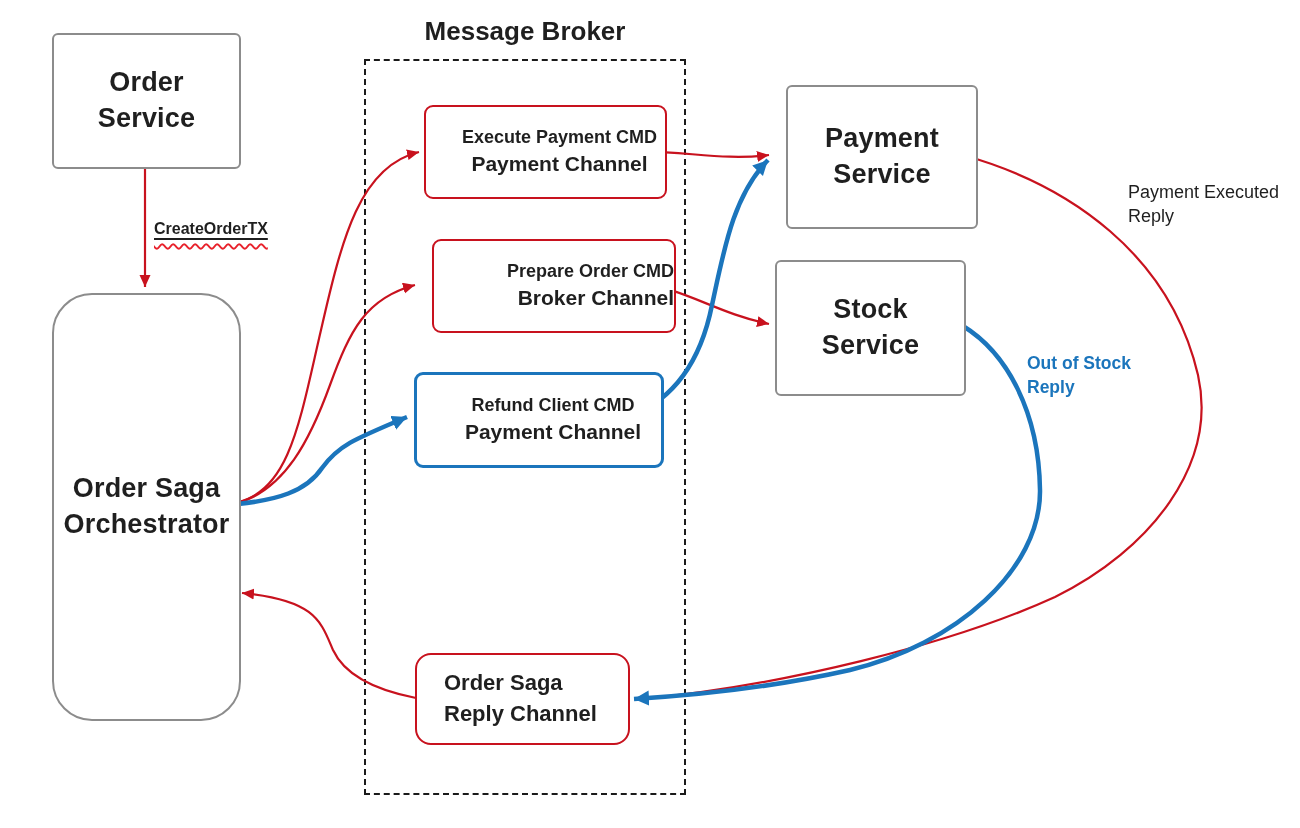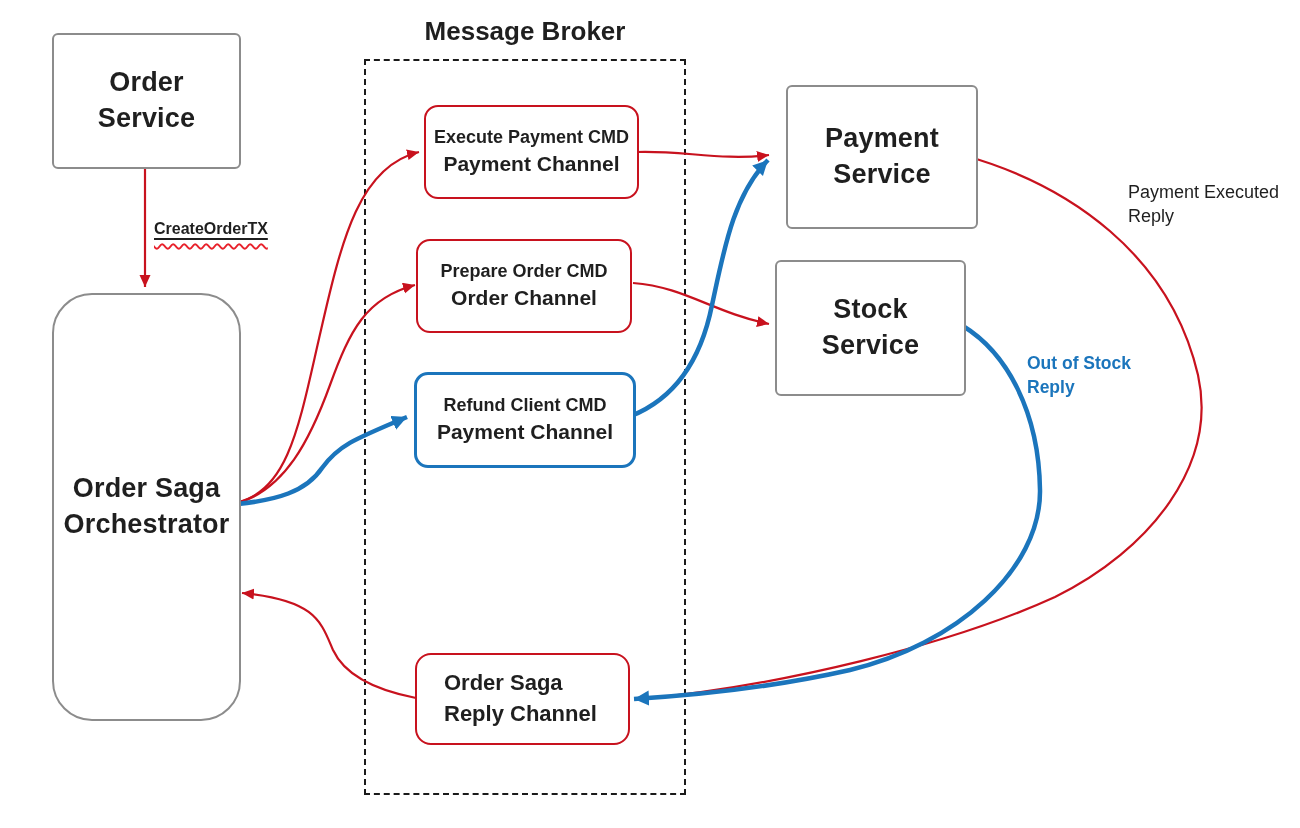--- a/index.html
+++ b/index.html
@@ -26,7 +26,7 @@
     border:2px solid var(--node-border-gray);
     border-radius:6px;font-size:27px;font-weight:600;letter-spacing:.2px;
   }
-  .channel{border-radius:14px;}
+  .channel{border-radius:9px;padding-left:28px;}
   .channel-red{border:2.5px solid var(--command-red);}
   .channel-blue{border:3.5px solid var(--compensation-blue);}
   .line-sm{font-size:18px;font-weight:600;}

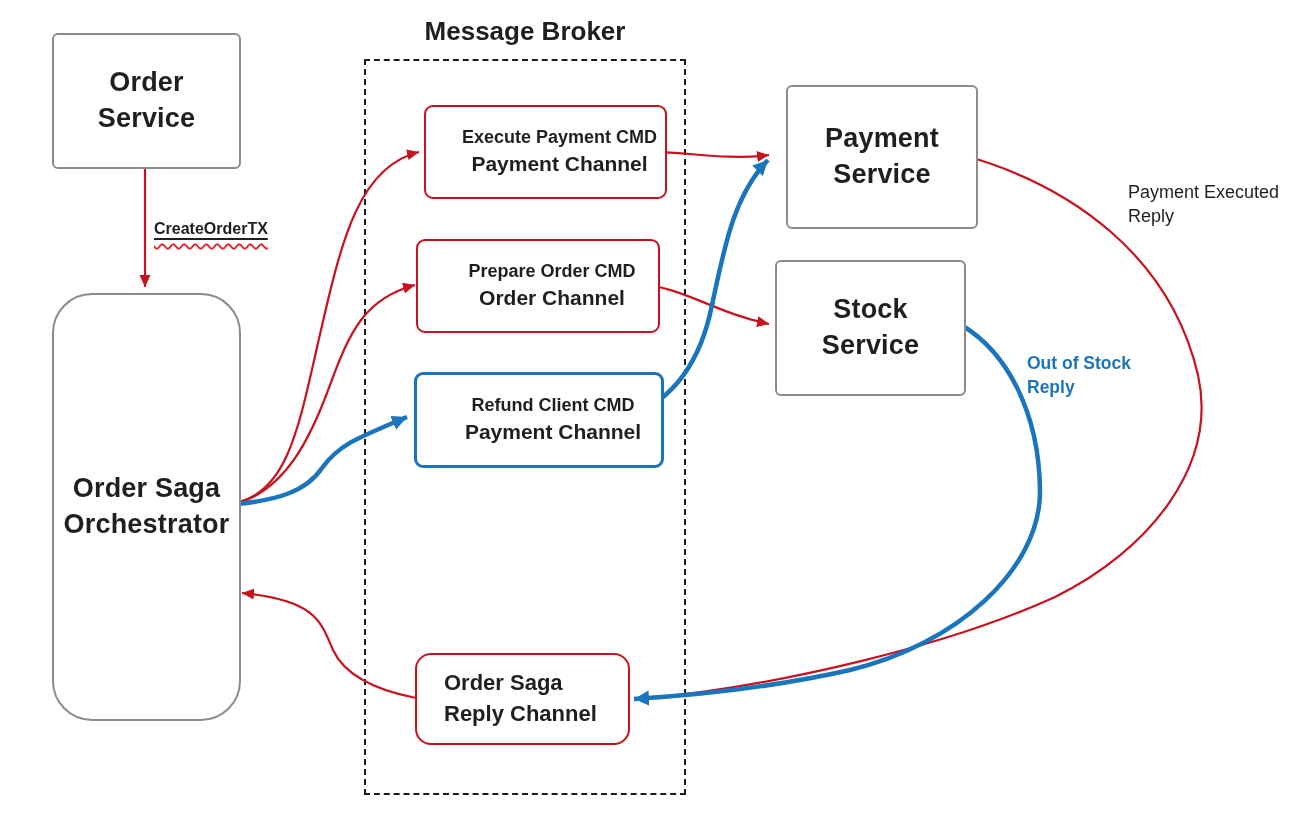--- a/index.html
+++ b/index.html
@@ -116,7 +116,7 @@
   <span class="line-lg">Payment Channel</span>
 </div>
 
-<div class="node channel channel-red" style="left:416px;top:239px;width:212px;height:90px;">
+<div class="node channel channel-red" style="left:432px;top:239px;width:212px;height:90px;align-items:flex-end;">
   <span class="line-sm">Prepare Order CMD</span>
   <span class="line-lg">Order Channel</span>
 </div>

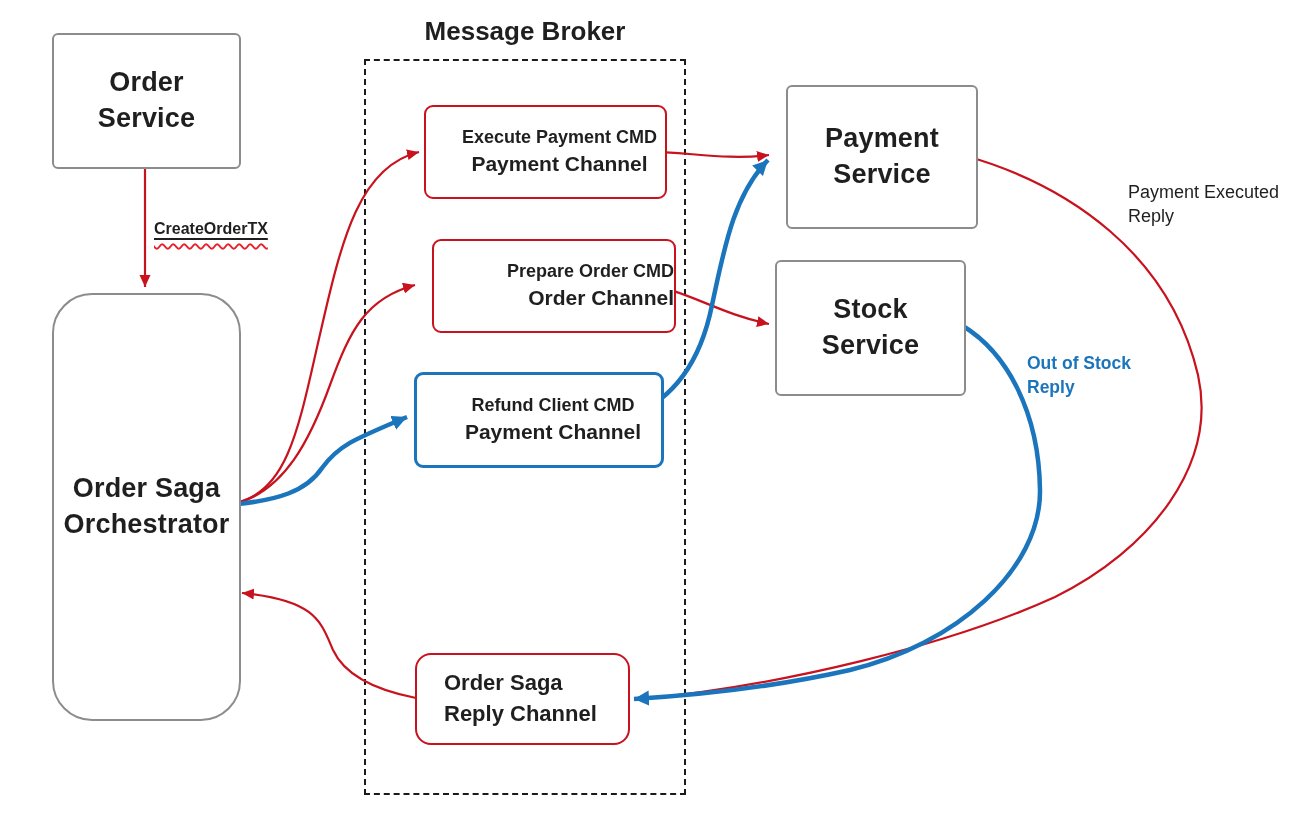--- a/index.html
+++ b/index.html
@@ -118,7 +118,7 @@
 
 <div class="node channel channel-red" style="left:432px;top:239px;width:212px;height:90px;align-items:flex-end;">
   <span class="line-sm">Prepare Order CMD</span>
-  <span class="line-lg">Order Channel</span>
+  <span class="line-lg">Broker Channel</span>
 </div>
 
 <div class="node channel channel-blue" style="left:414px;top:372px;width:216px;height:90px;">

